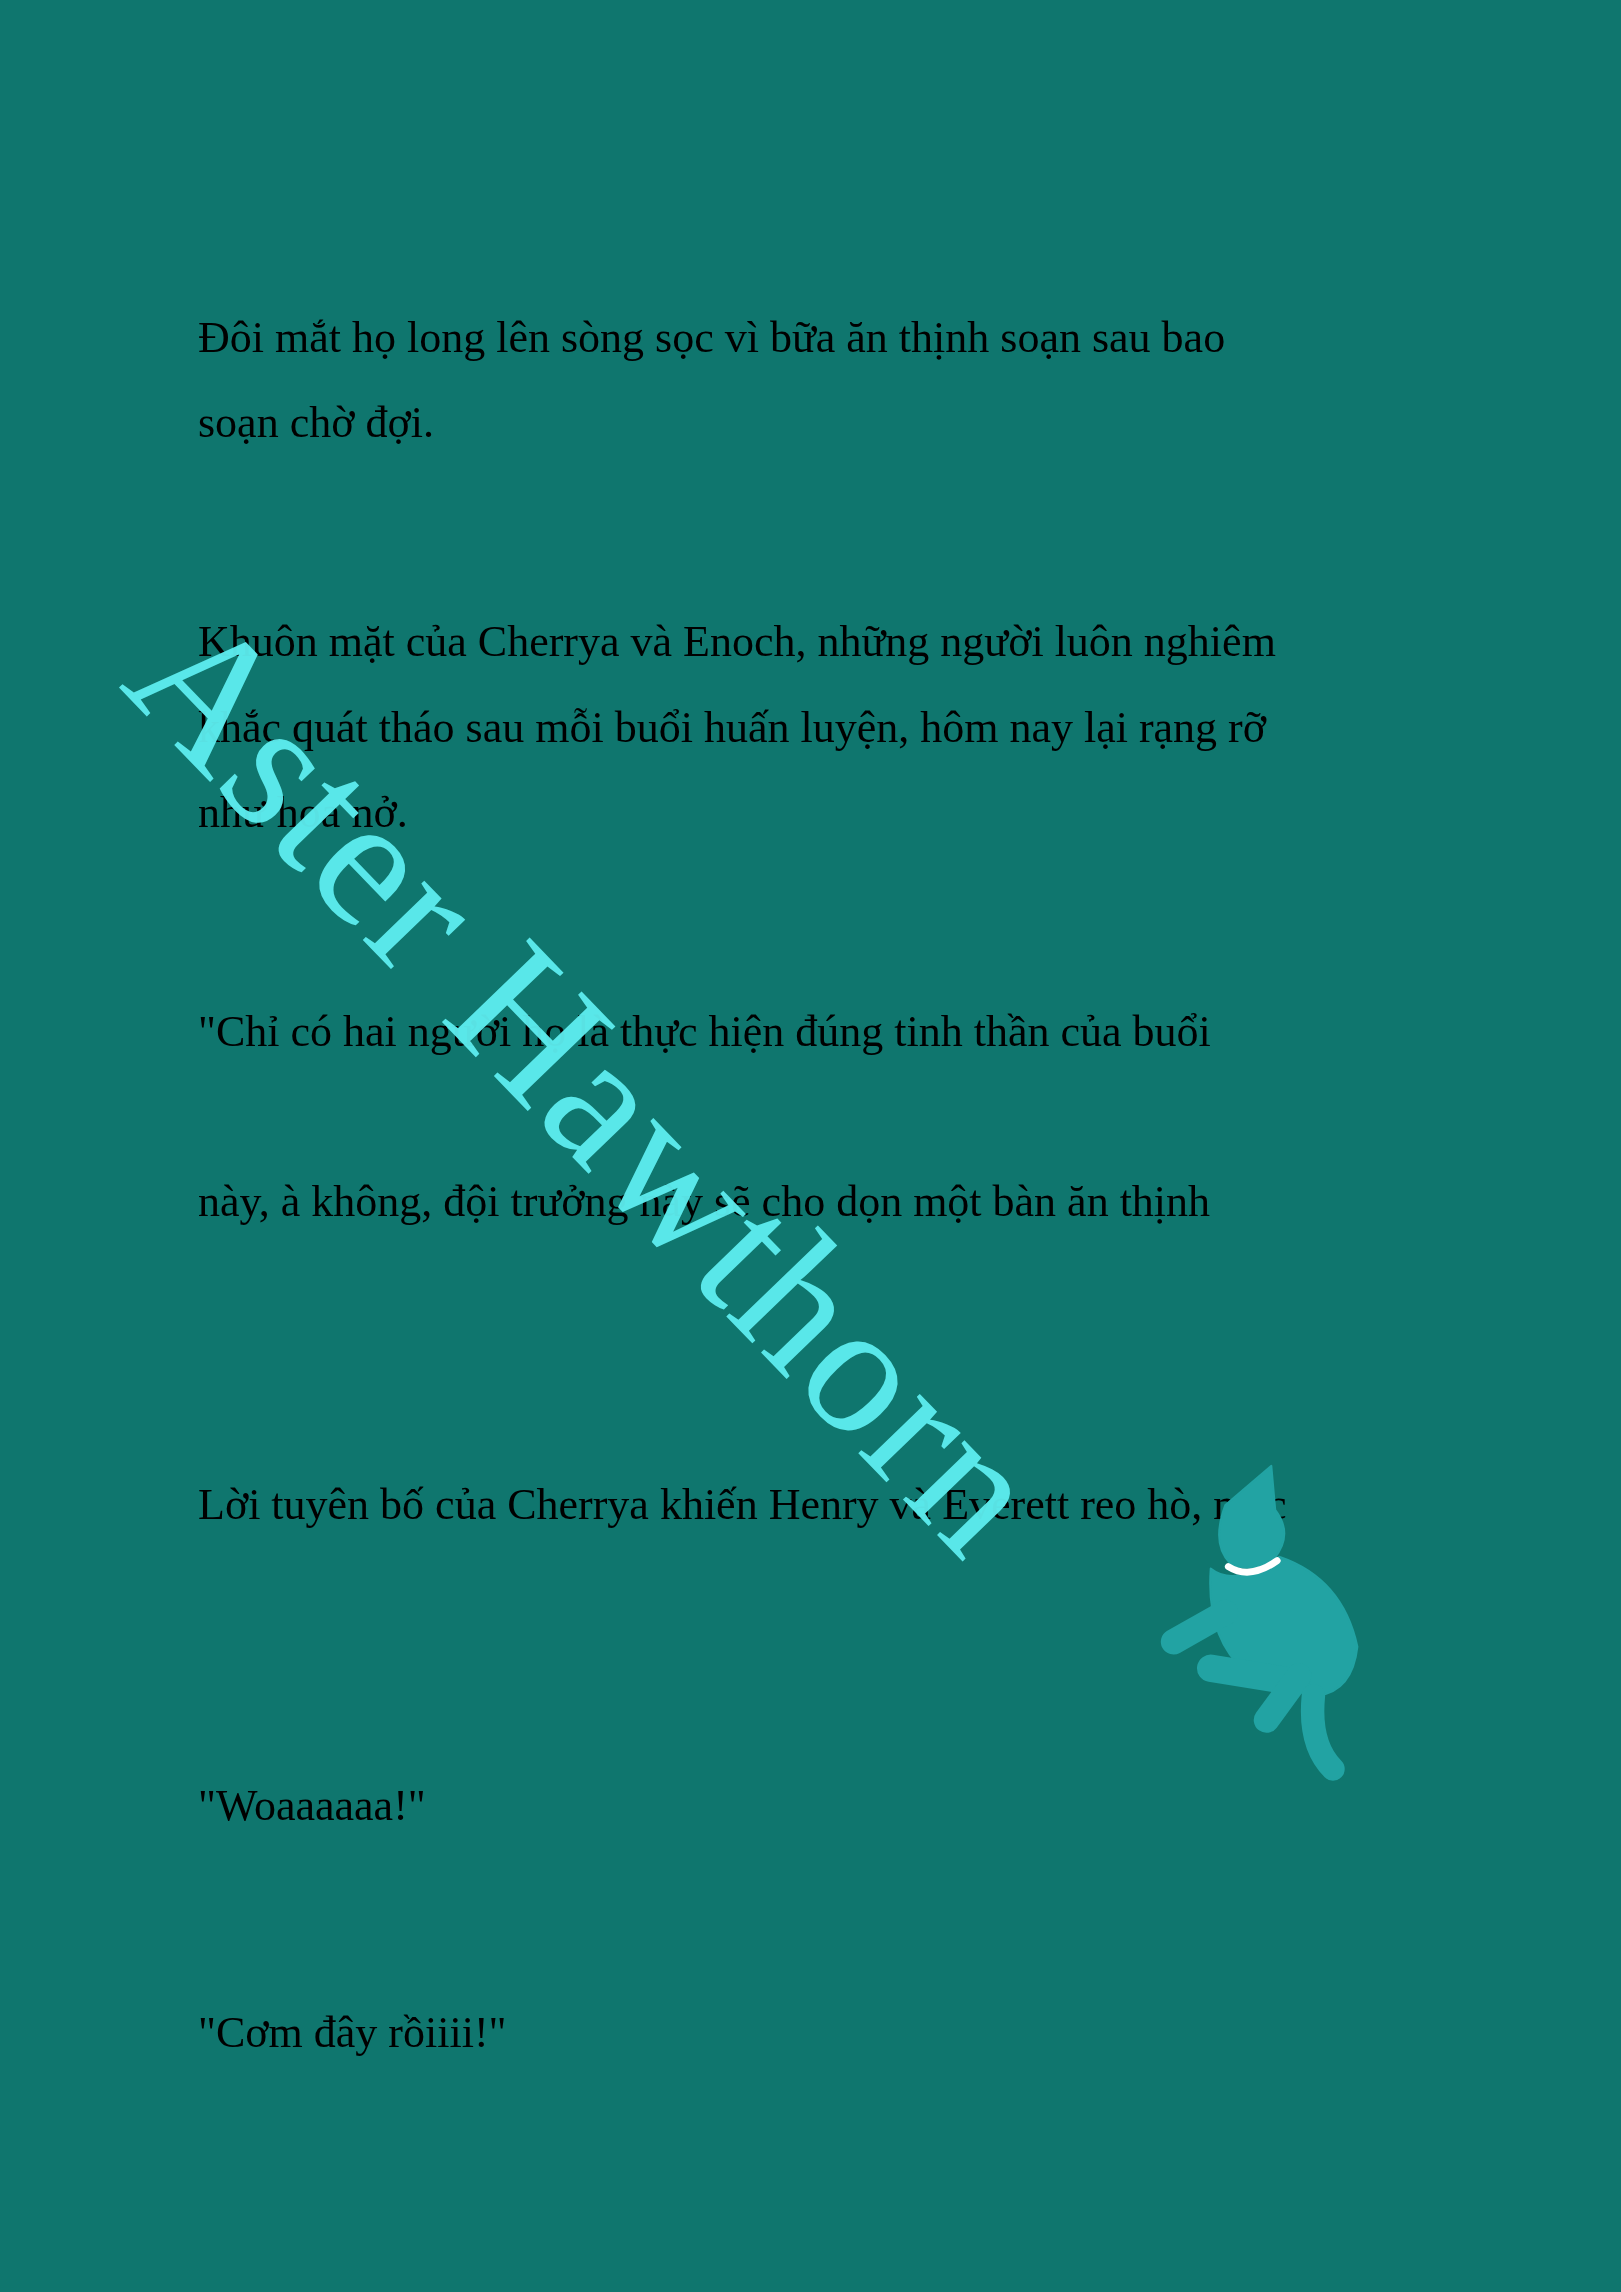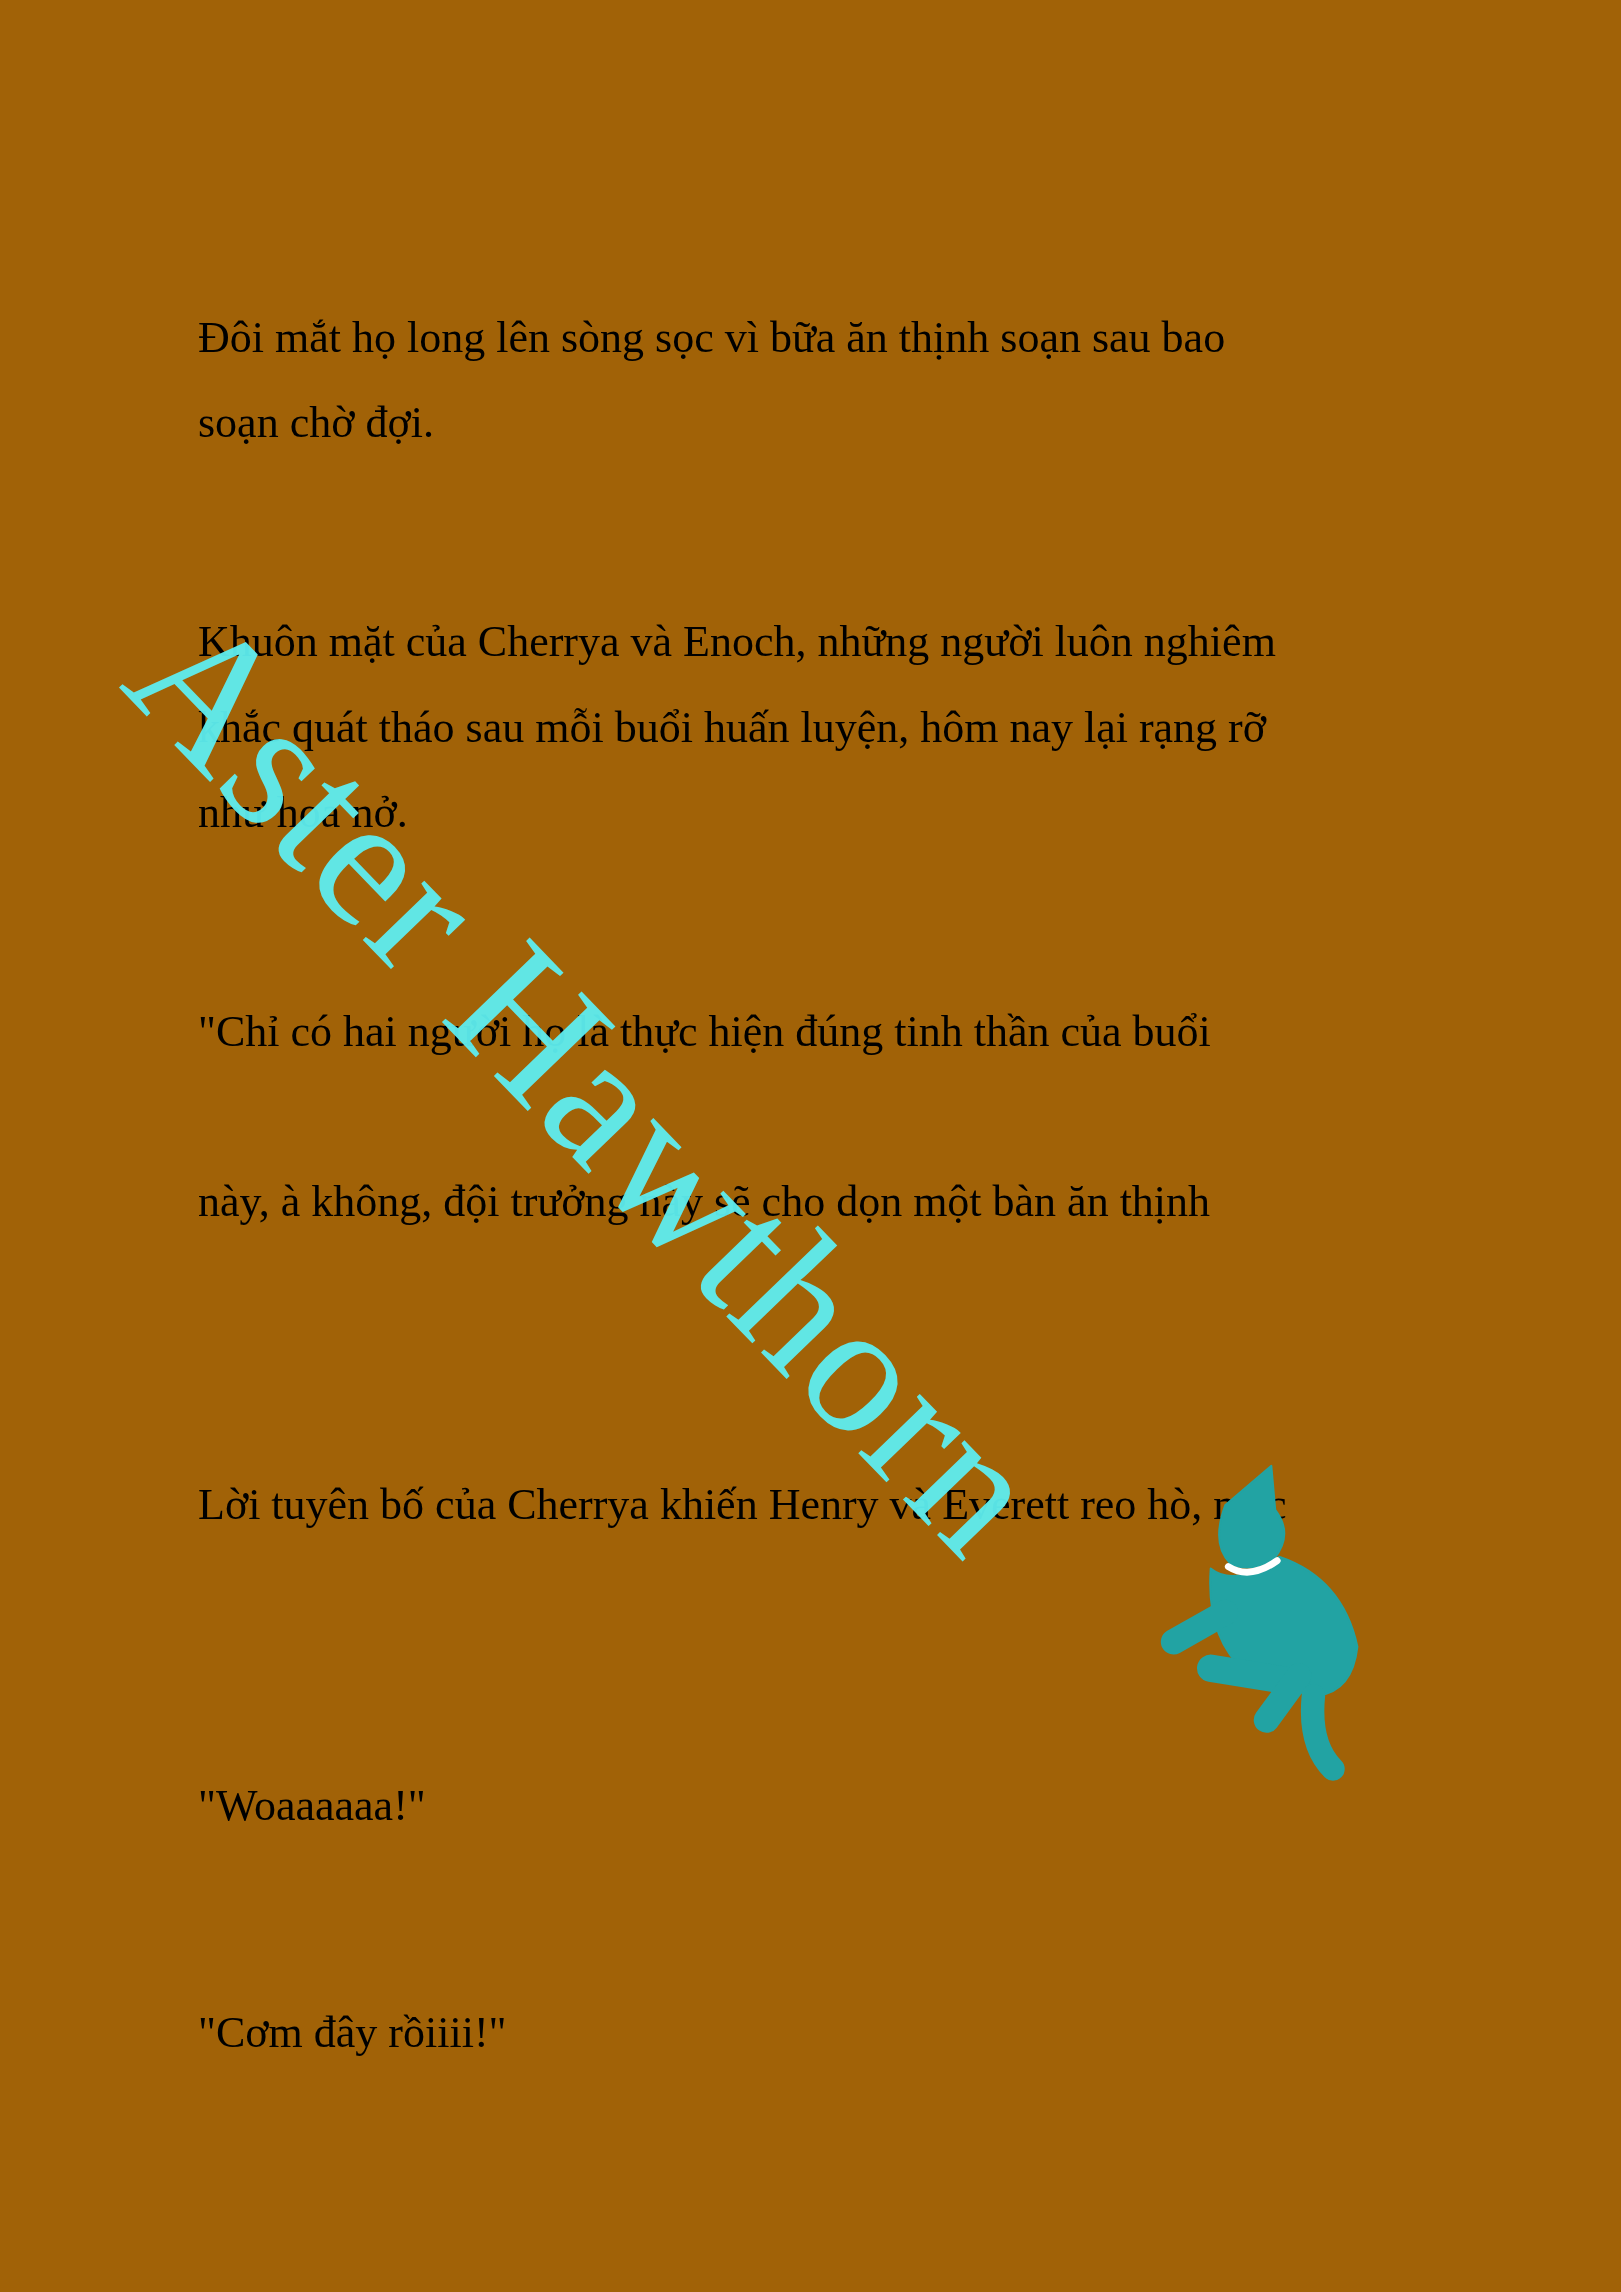--- a/index.html
+++ b/index.html
@@ -4,7 +4,7 @@
 <style>
   html, body { margin:0; padding:0; background:#ffffff; }
   body { width:1621px; height:2293px; position:relative; overflow:hidden; }
-  .page { position:absolute; left:0; top:0; width:1621px; height:2293px; background:#a16207; }
+  .page { position:absolute; left:0; top:0; width:1621px; height:2293px; background:#0f766e; }
   .line {
     position:absolute; left:198px;
     font-family:"Liberation Serif", "DejaVu Serif", serif;

